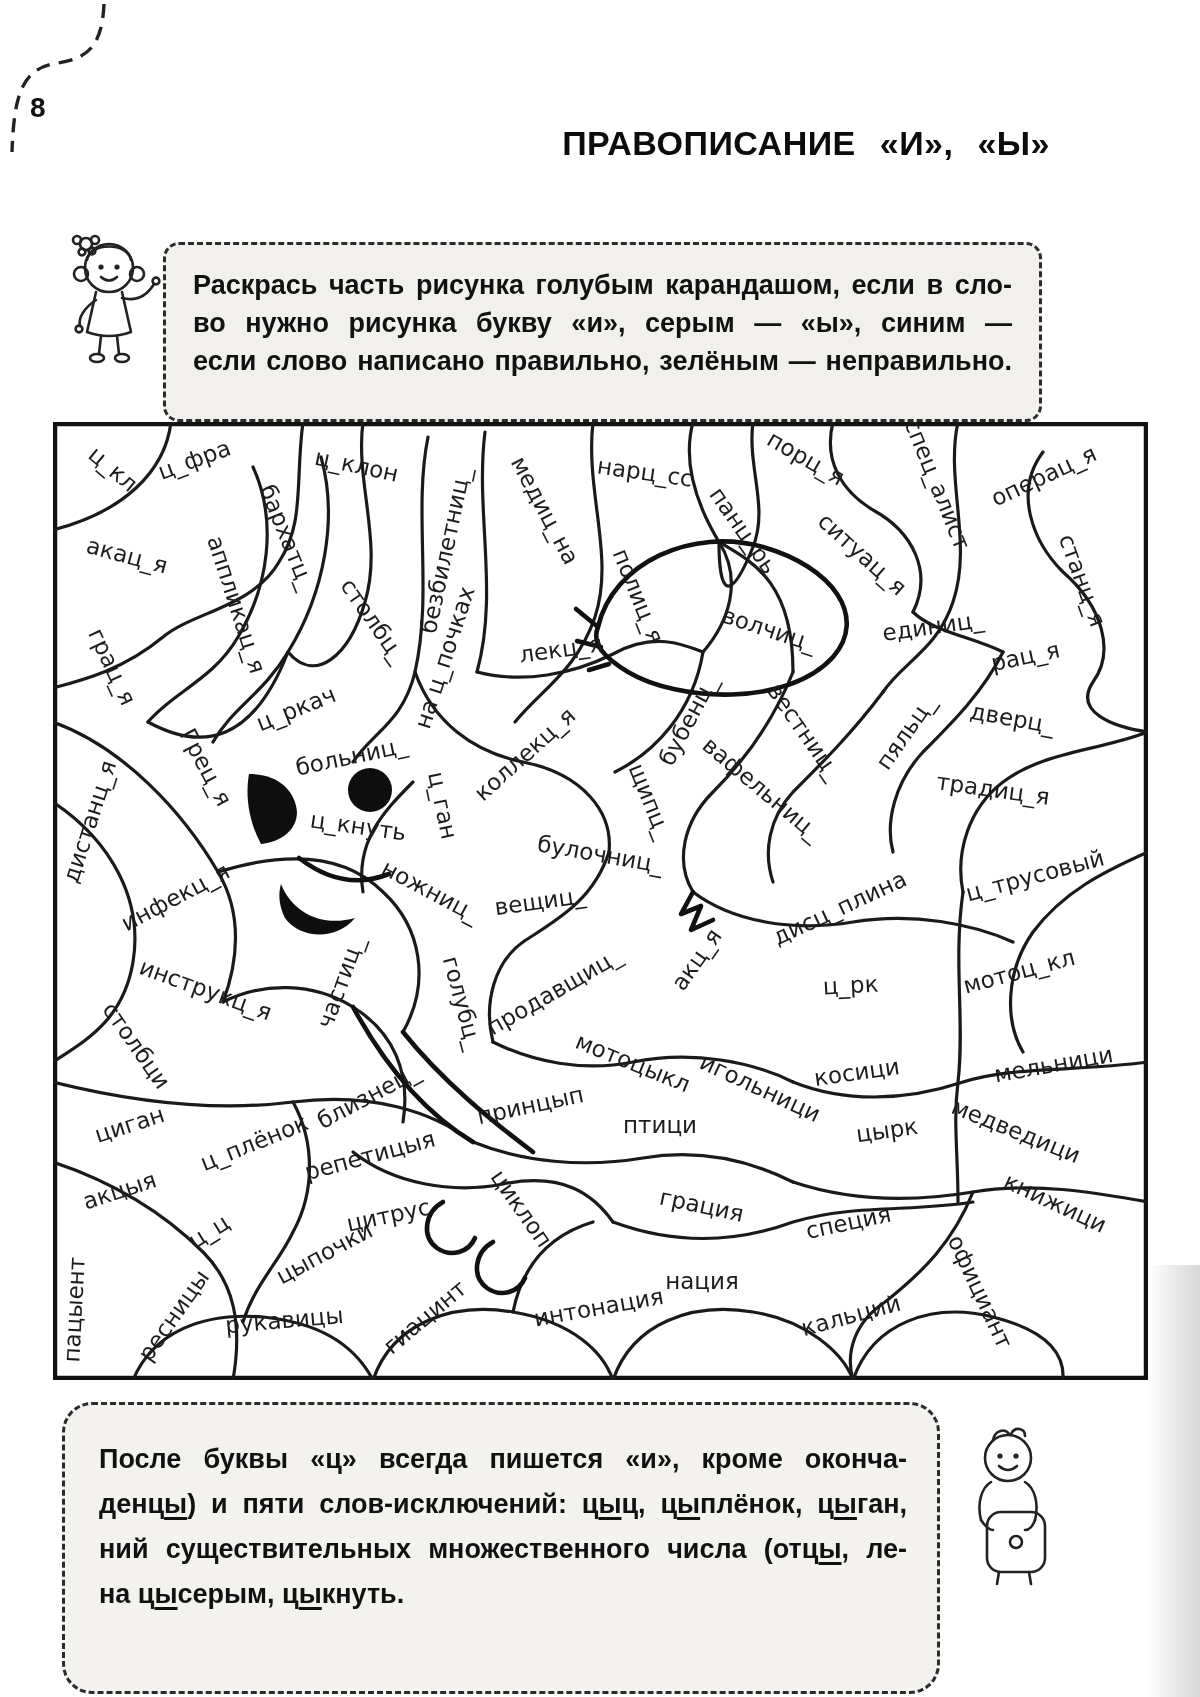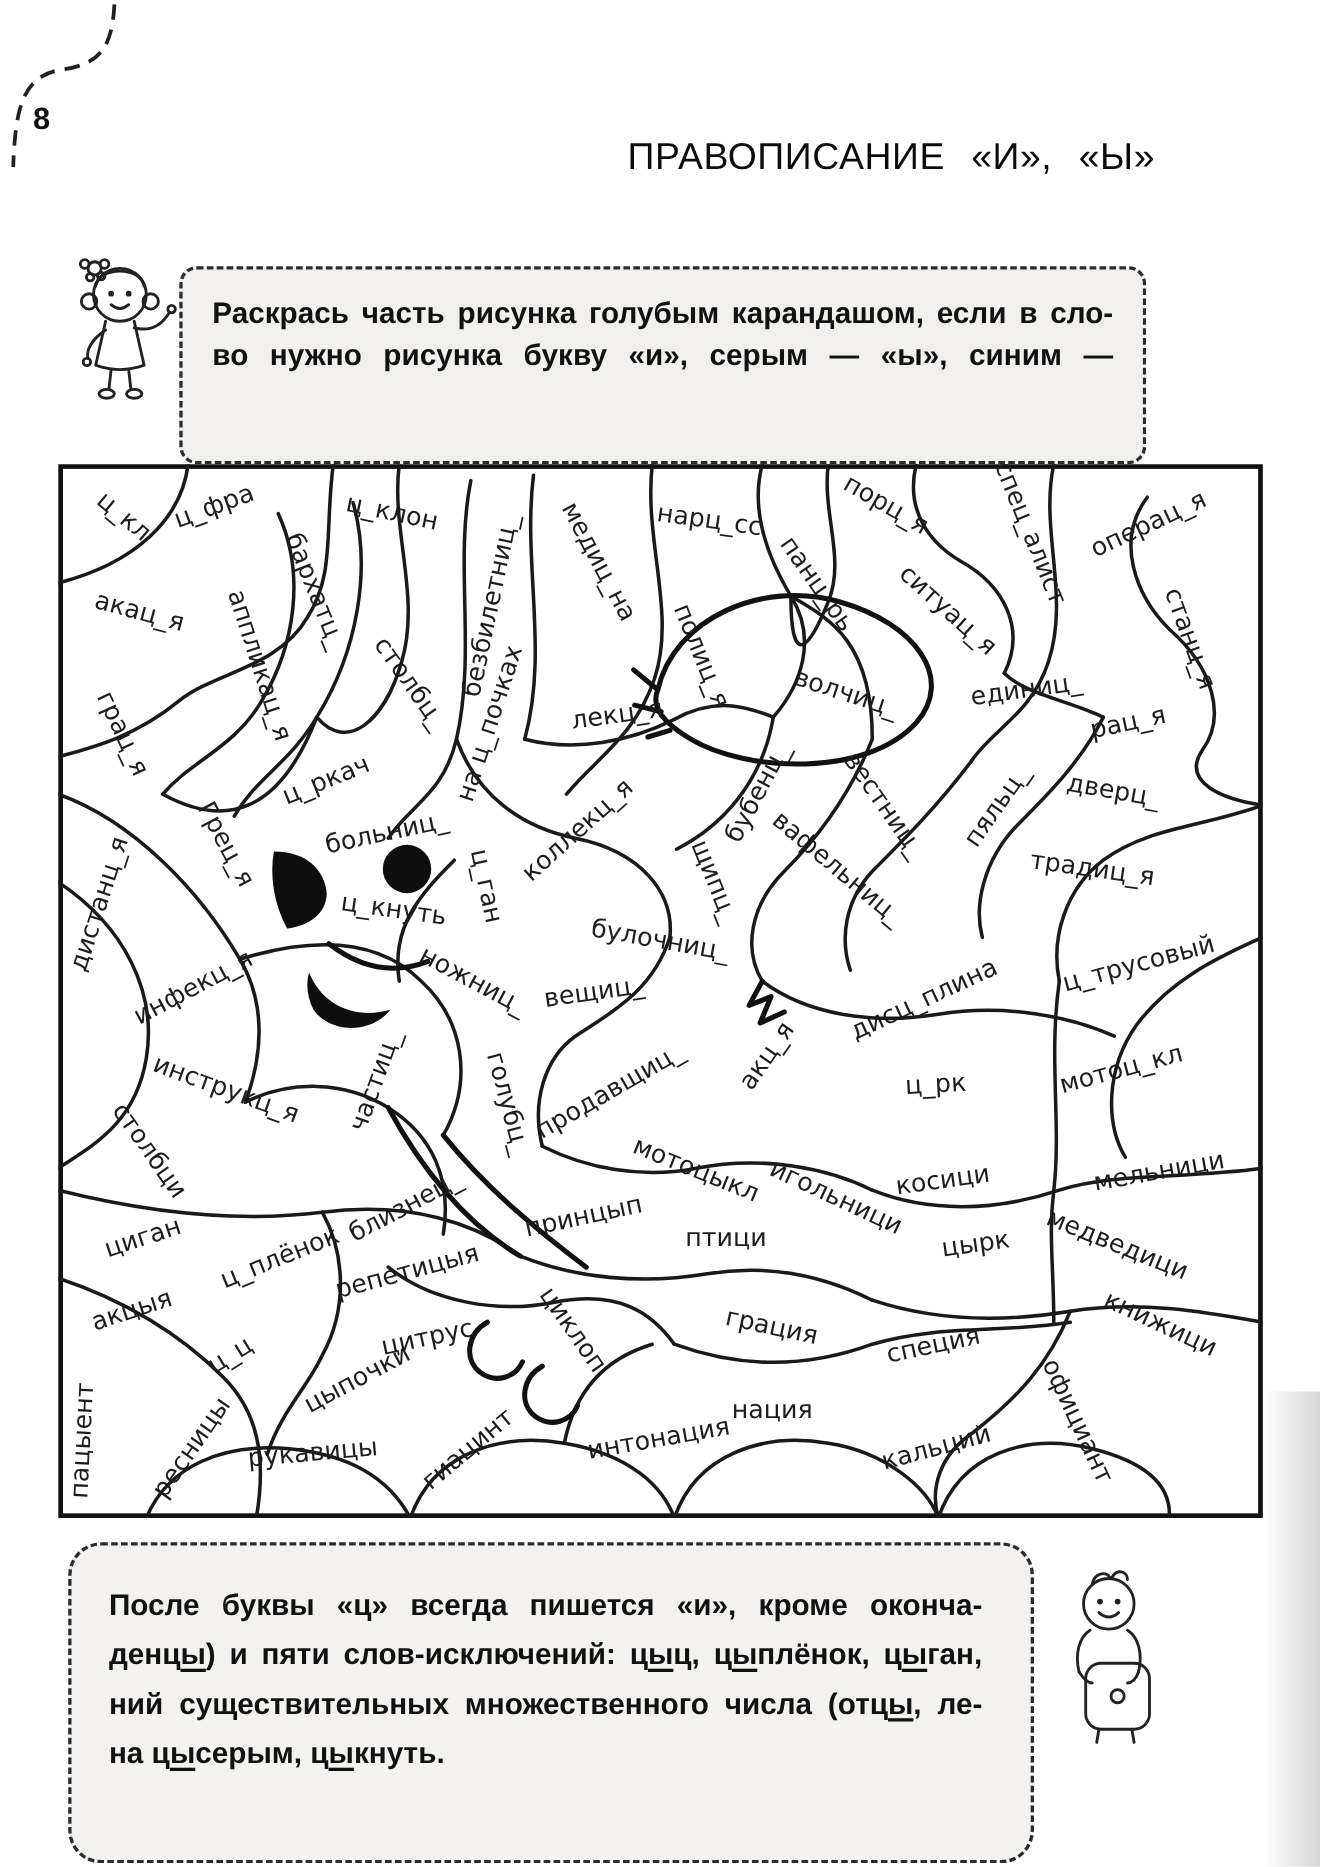--- a/index.html
+++ b/index.html
@@ -8,7 +8,7 @@
   .page-num{position:absolute;left:30px;top:92px;font-size:28px;font-weight:bold;}
   .corner-dash{position:absolute;left:0;top:0;width:170px;height:170px;}
   .corner-dash path{stroke:#222;stroke-width:3.4;fill:none;stroke-dasharray:14 9;stroke-linecap:butt;}
-  .title{position:absolute;top:120px;right:150px;text-align:left;font-weight:normal;
+  .title{position:absolute;top:120px;right:150px;text-align:left;font-weight:bold;
          font-size:34px;line-height:47px;color:#0c0c0c;word-spacing:14px;letter-spacing:.5px;}
   .instr-box{position:absolute;left:163px;top:242px;width:879px;height:180px;box-sizing:border-box;
              border:3.5px dashed #2b2b2b;border-radius:16px;background:#f1f0ed;padding:21px 27px 0 27px;}

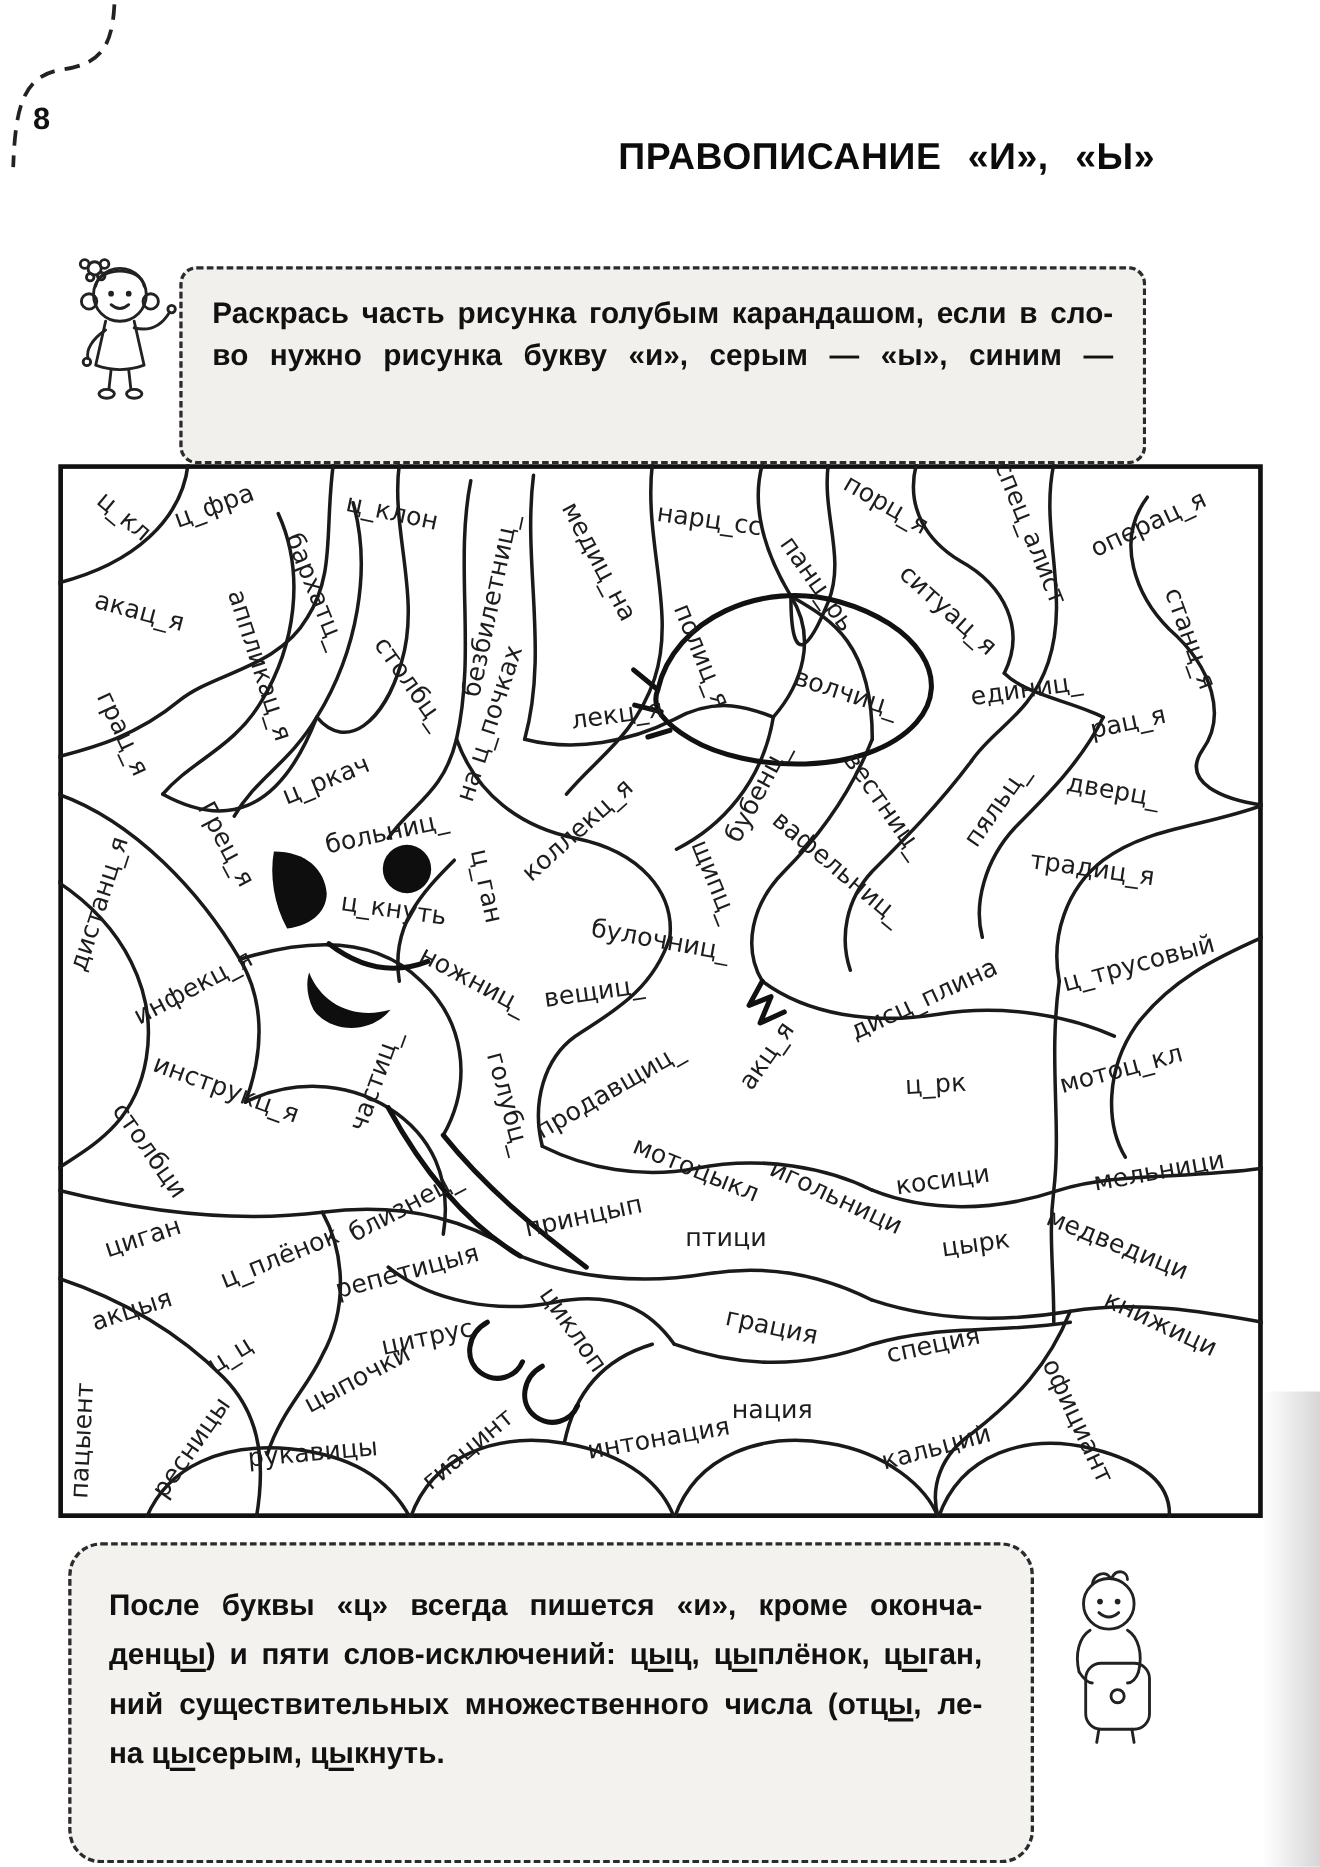--- a/index.html
+++ b/index.html
@@ -72,6 +72,7 @@
   <div id="instruction-lines">
       <div class="jline stretch">Раскрась часть рисунка голубым карандашом, если в сло-</div>
       <div class="jline stretch">во нужно рисунка букву «и», серым — «ы», синим —</div>
+      <div class="jline stretch">если слово написано правильно, зелёным — неправильно.</div>
     </div>
 </div>
 

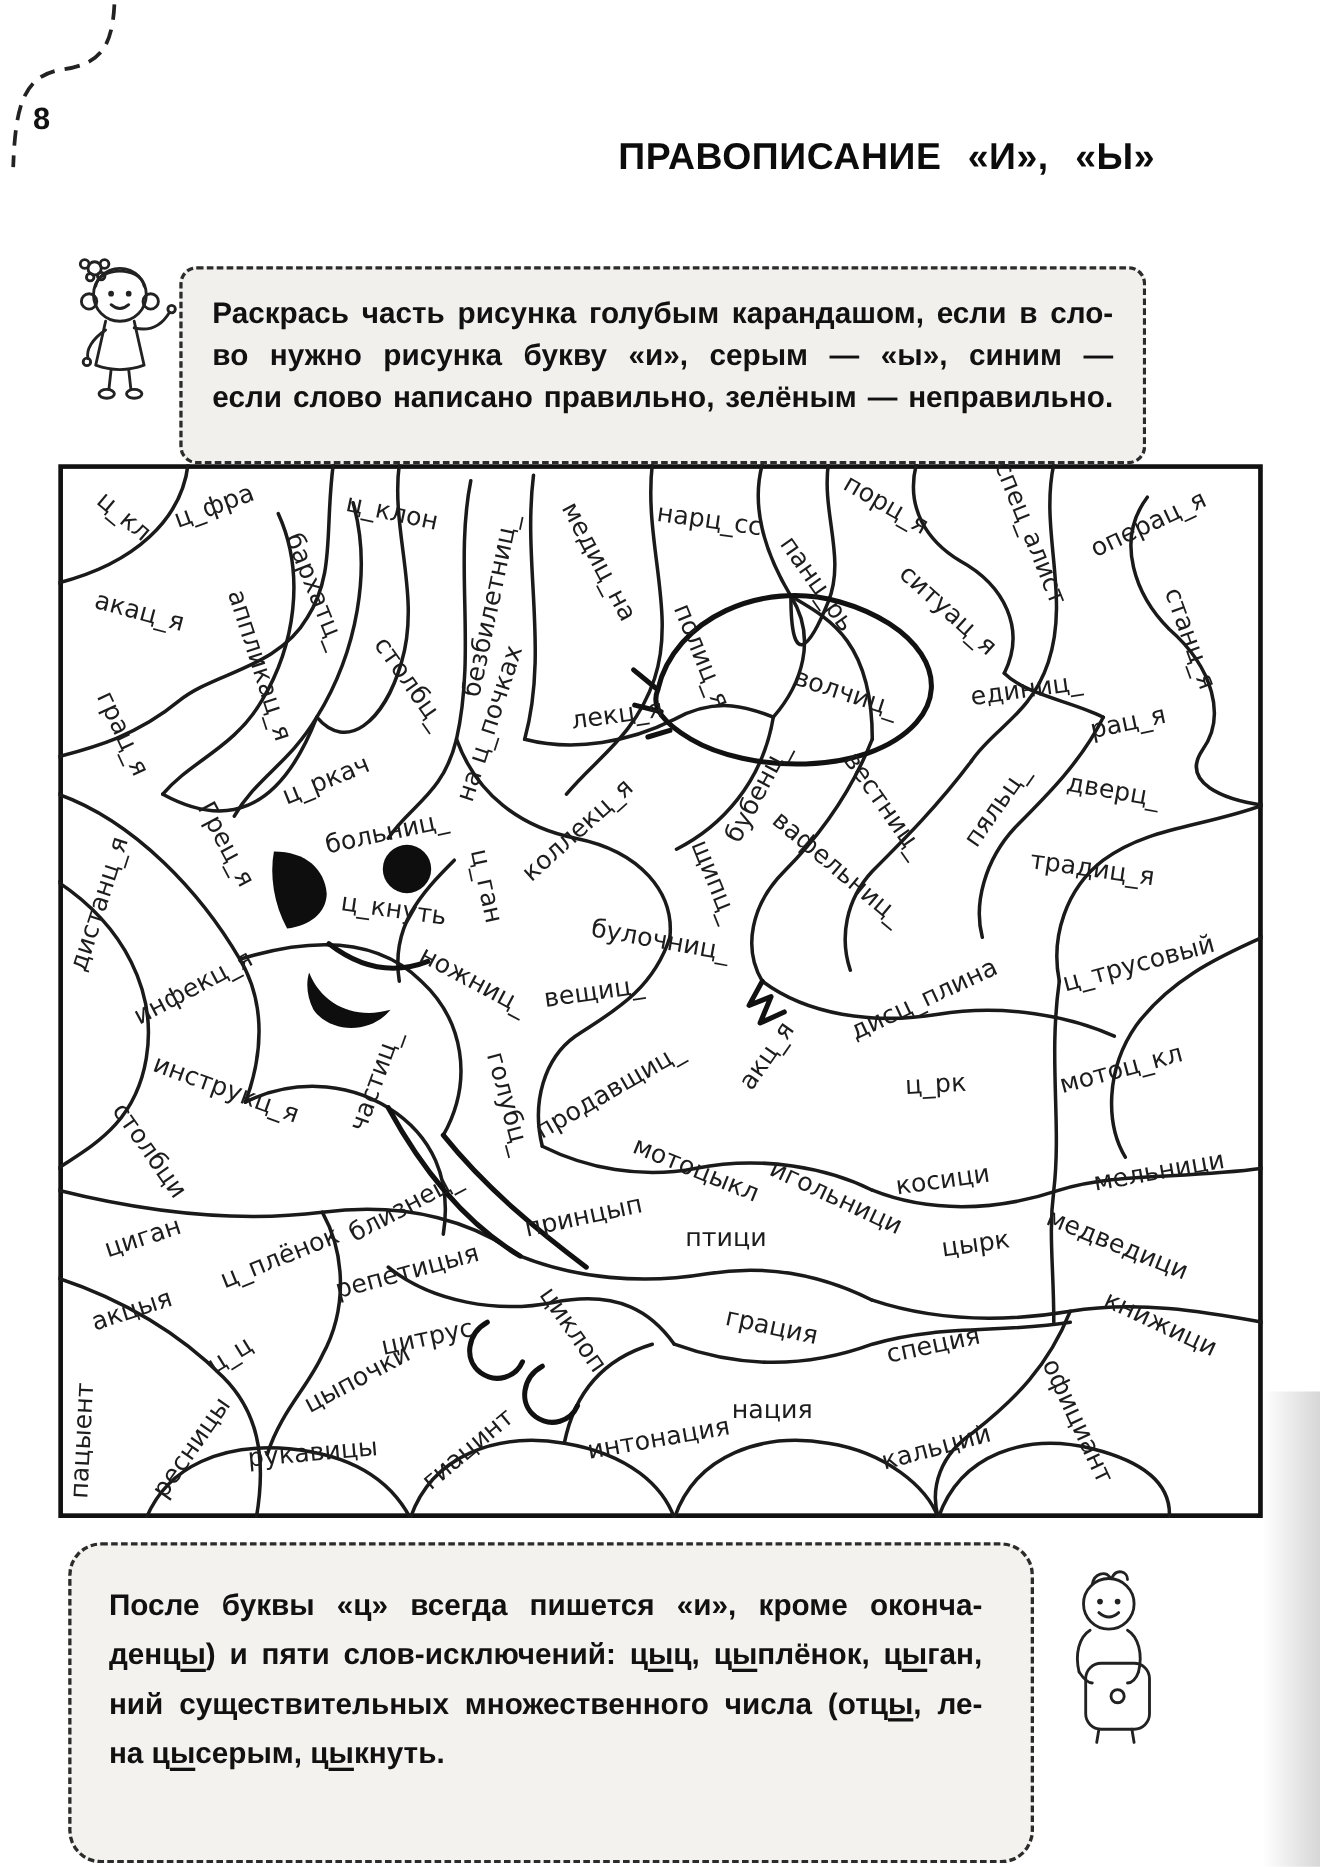--- a/index.html
+++ b/index.html
@@ -16,7 +16,7 @@
   .jline{text-align:justify;}
   .jline.stretch{text-align-last:justify;}
   .note-box{position:absolute;left:62px;top:1402px;width:878px;height:292px;box-sizing:border-box;
-            border:3.5px dashed #2b2b2b;border-radius:30px;background:#f3f2ef;padding:32px 44px 0 34px;}
+            border:3.5px dashed #2b2b2b;border-radius:30px;background:#f3f2ef;padding:32px 30px 0 34px;}
   .note-box .jline{font-size:27px;font-weight:bold;line-height:45px;}
   .u{text-decoration:underline;text-decoration-thickness:2.5px;text-underline-offset:4px;}
   .figure{position:absolute;}

